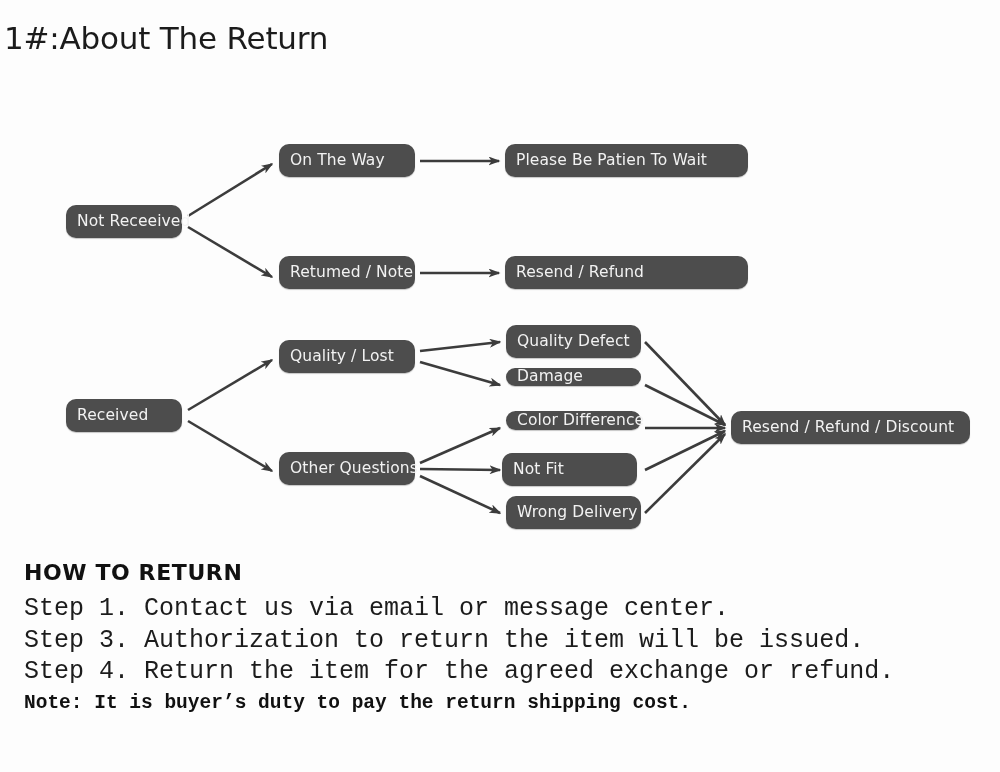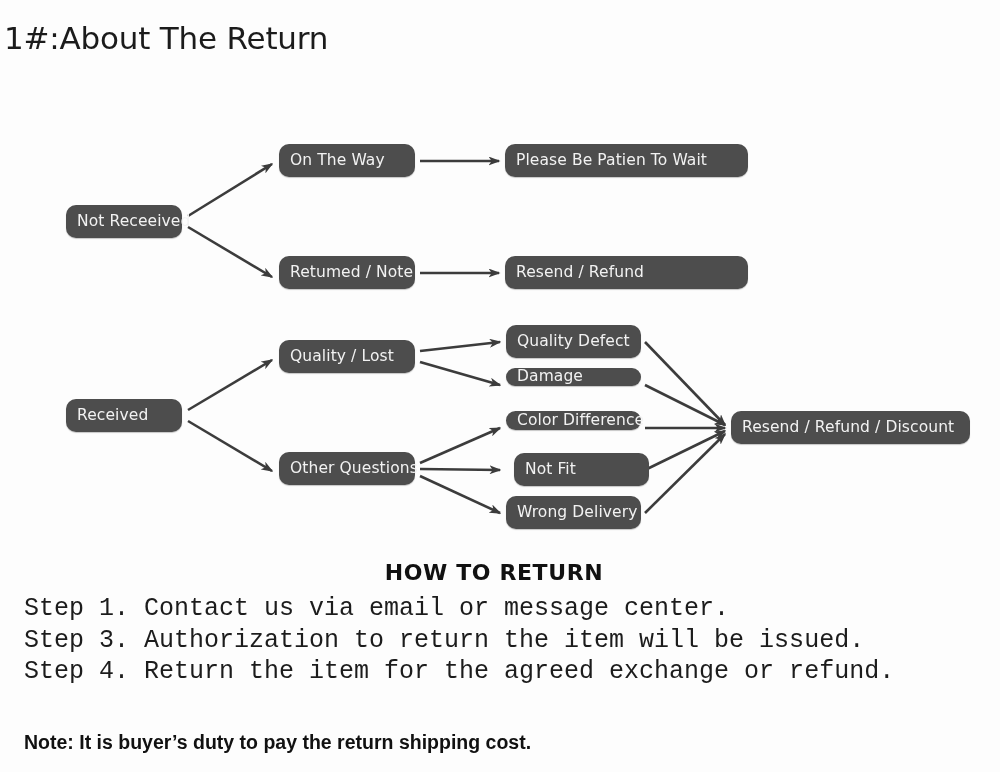--- a/index.html
+++ b/index.html
@@ -167,7 +167,7 @@
   <div class="node" style="left:506px; top:291px; width:135px; height:19px;">
     <span>Color Difference</span>
   </div>
-  <div class="node" style="left:514px; top:333px; width:135px; height:33px;">
+  <div class="node" style="left:502px; top:333px; width:135px; height:33px;">
     <span>Not Fit</span>
   </div>
   <div class="node" style="left:506px; top:376px; width:135px; height:33px;">

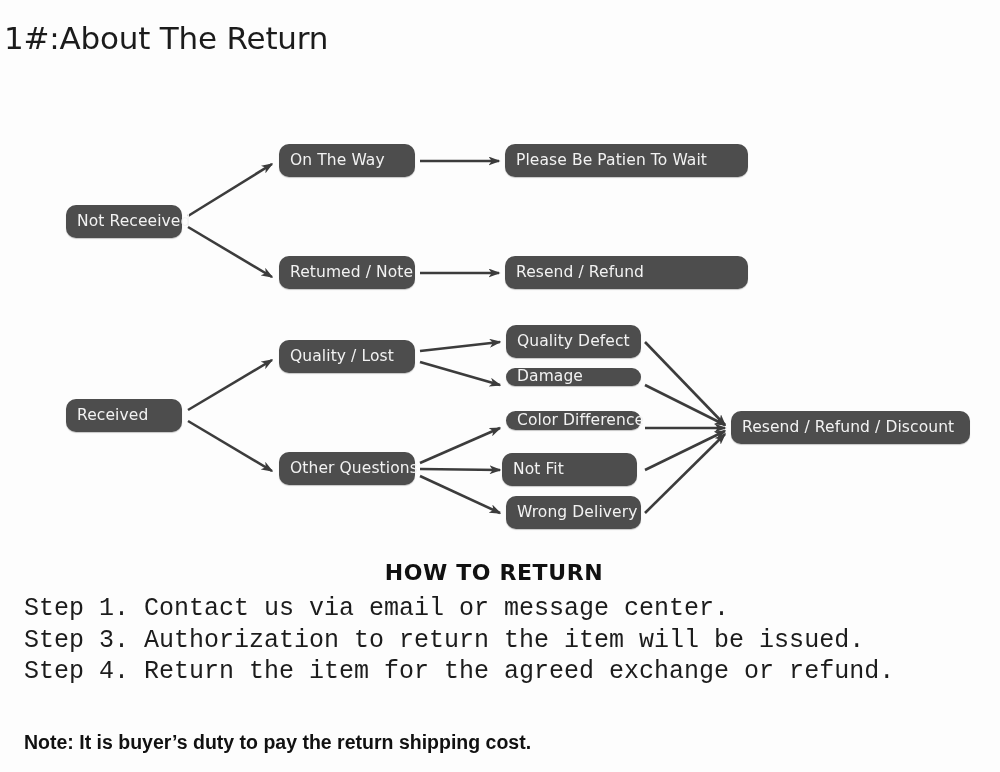--- a/index.html
+++ b/index.html
@@ -75,7 +75,6 @@
     letter-spacing: 0.6px;
     margin: 0 0 8px 0;
     font-family: "DejaVu Sans", "Liberation Sans", sans-serif;
-    text-align: center;
   }
   .howto-step {
     font-size: 25px;

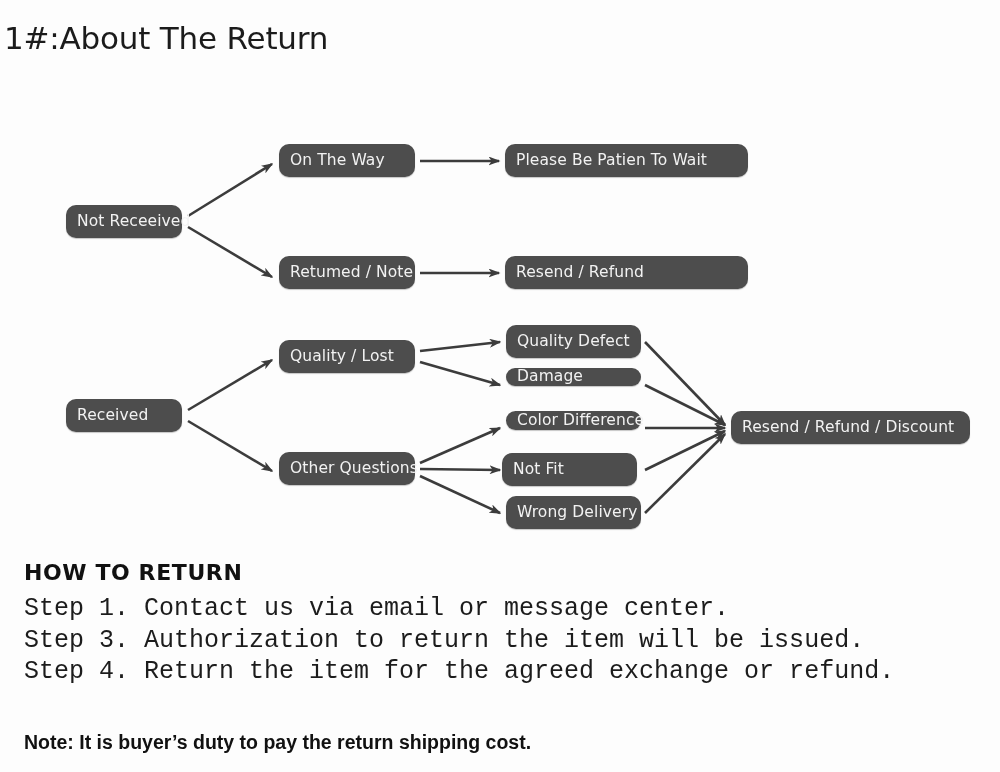--- a/index.html
+++ b/index.html
@@ -89,8 +89,7 @@
     color: #111111;
     line-height: 31.5px;
     white-space: nowrap;
-    font-family: Liberation Sans, sans-serif;
-    margin-top: 39px;
+    font-family: Liberation Mono, monospace;
   }
 </style>
 </head>

